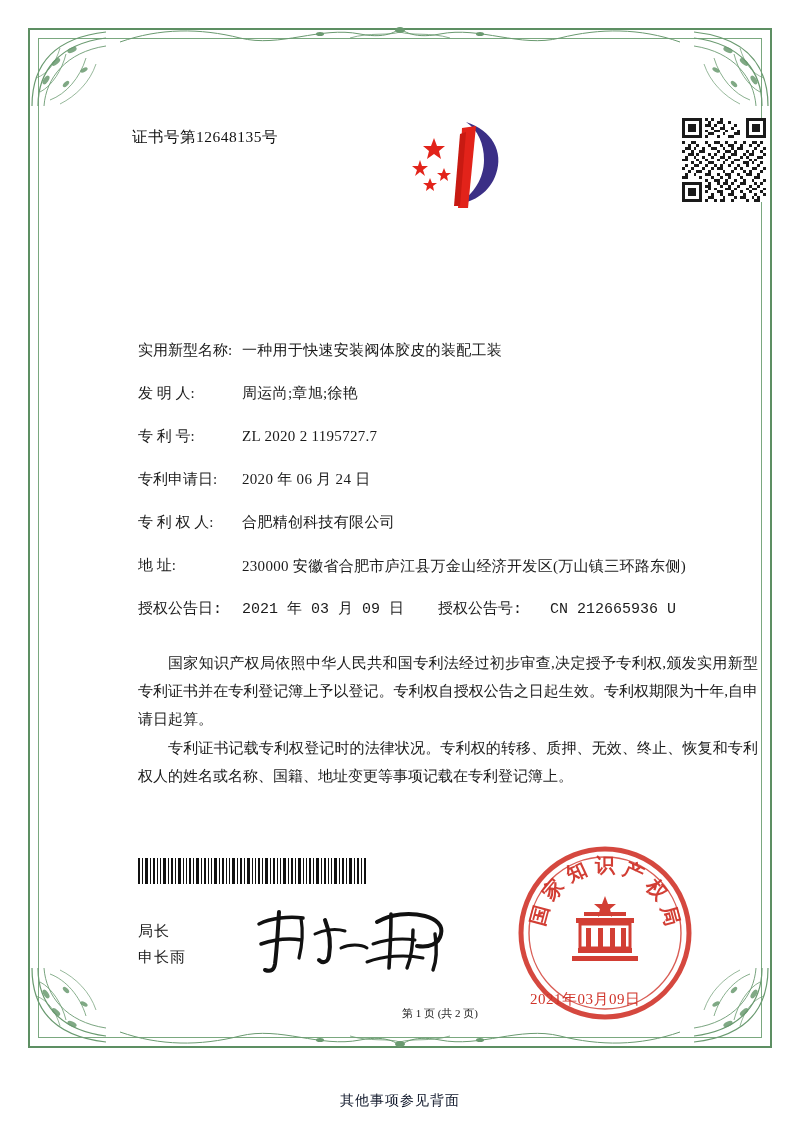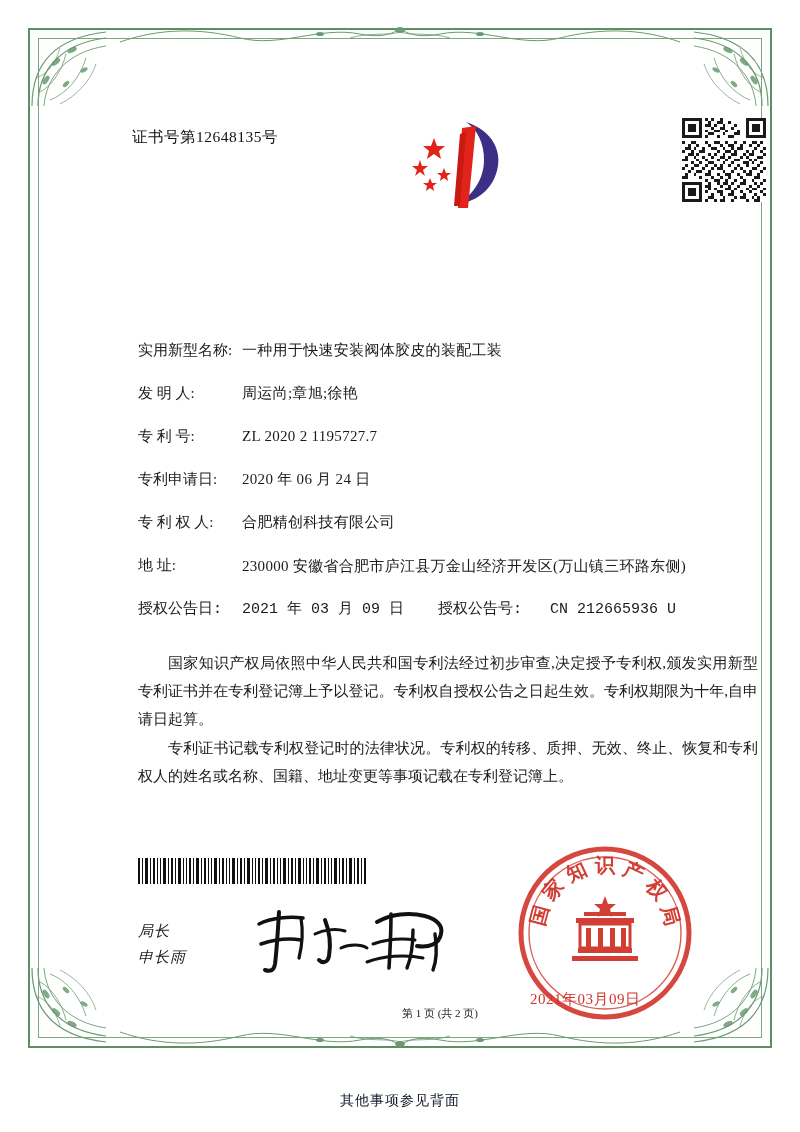--- a/index.html
+++ b/index.html
@@ -172,7 +172,6 @@
     font-size: 15px;
     line-height: 1.75;
     letter-spacing: 1px;
-    font-style: italic;
   }
 
   .handsign {

